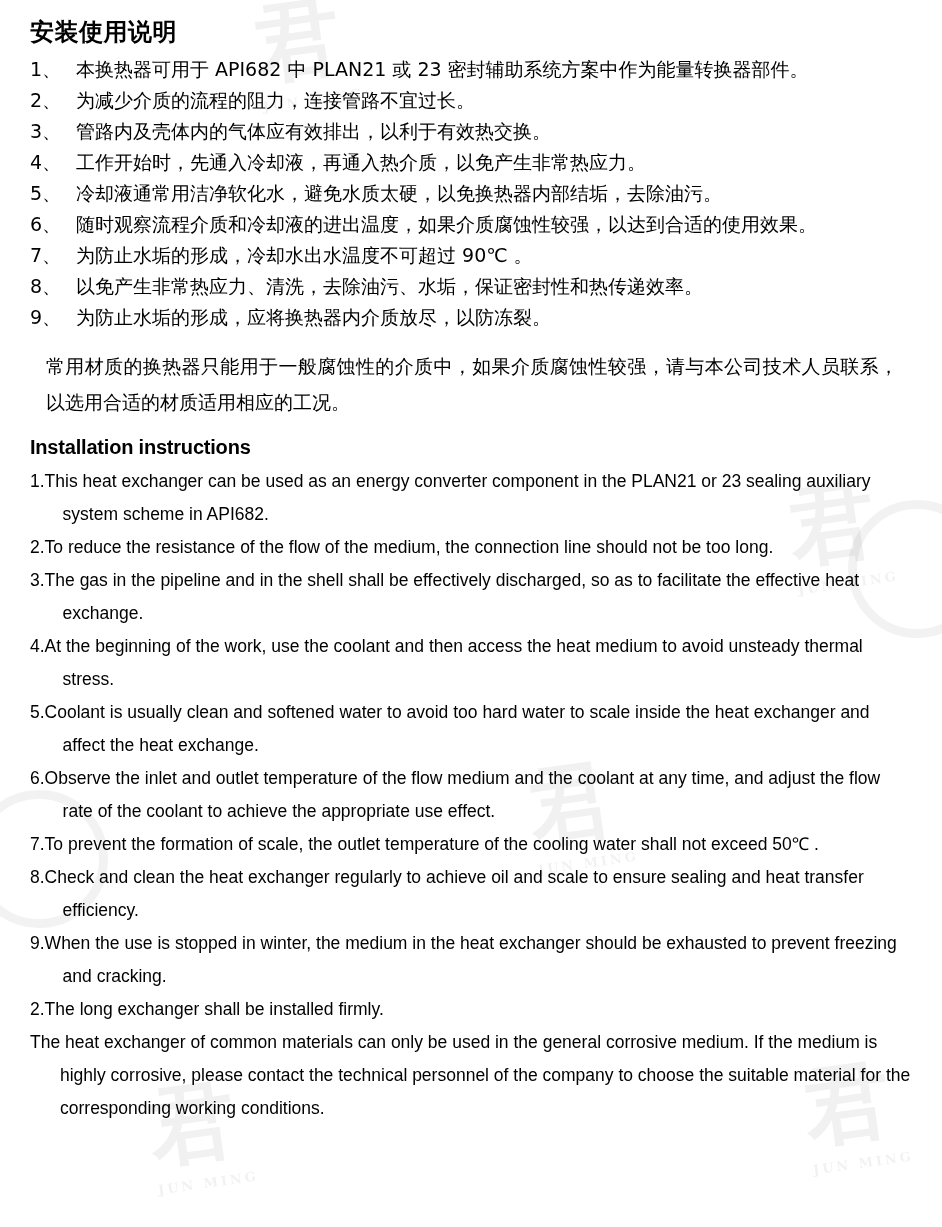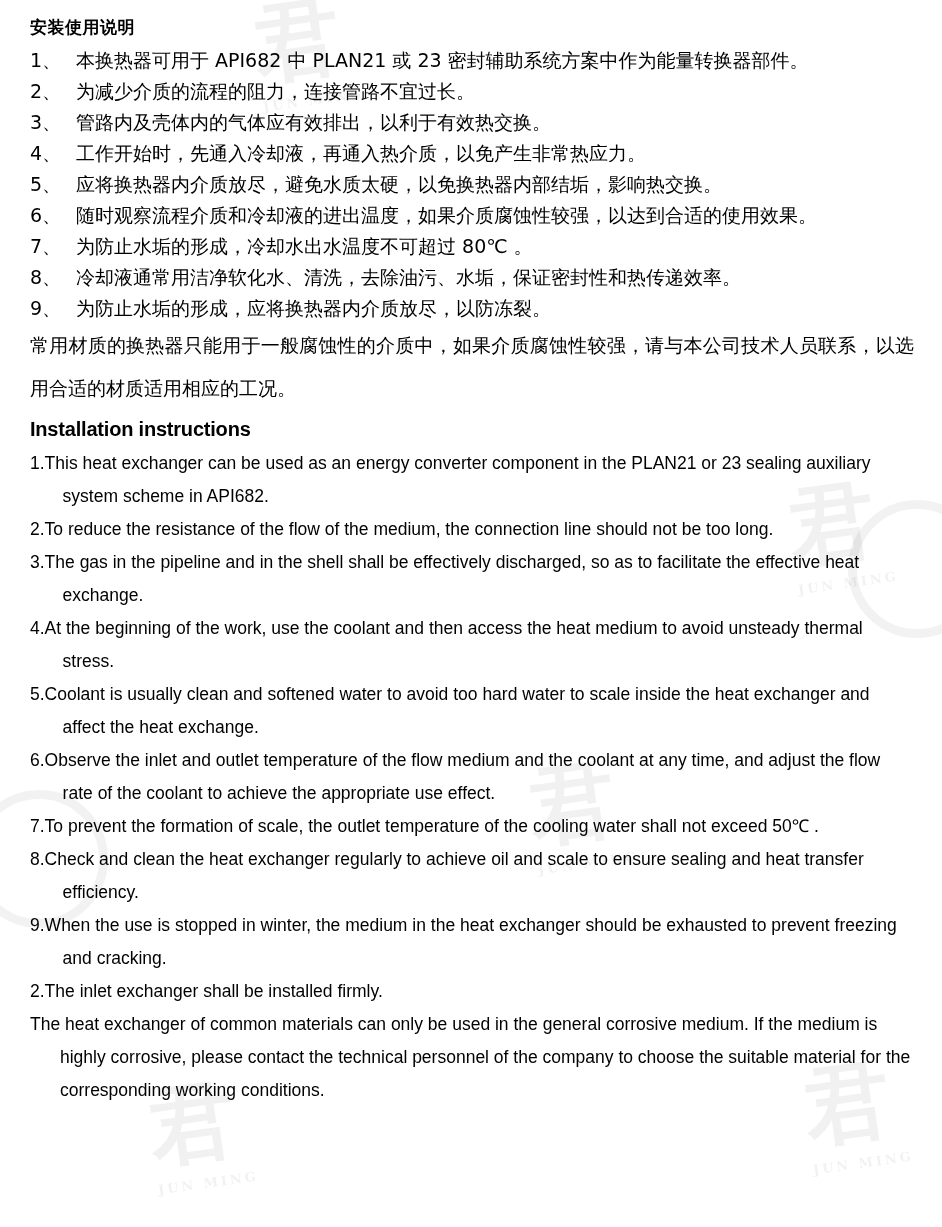--- a/index.html
+++ b/index.html
@@ -59,7 +59,7 @@
 
   h1.doc-title {
     font-family: "DejaVu Sans", sans-serif;
-    font-size: 17px;
+    font-size: 24px;
     font-weight: bold;
     margin: 0 0 6px 0;
     letter-spacing: 0.5px;

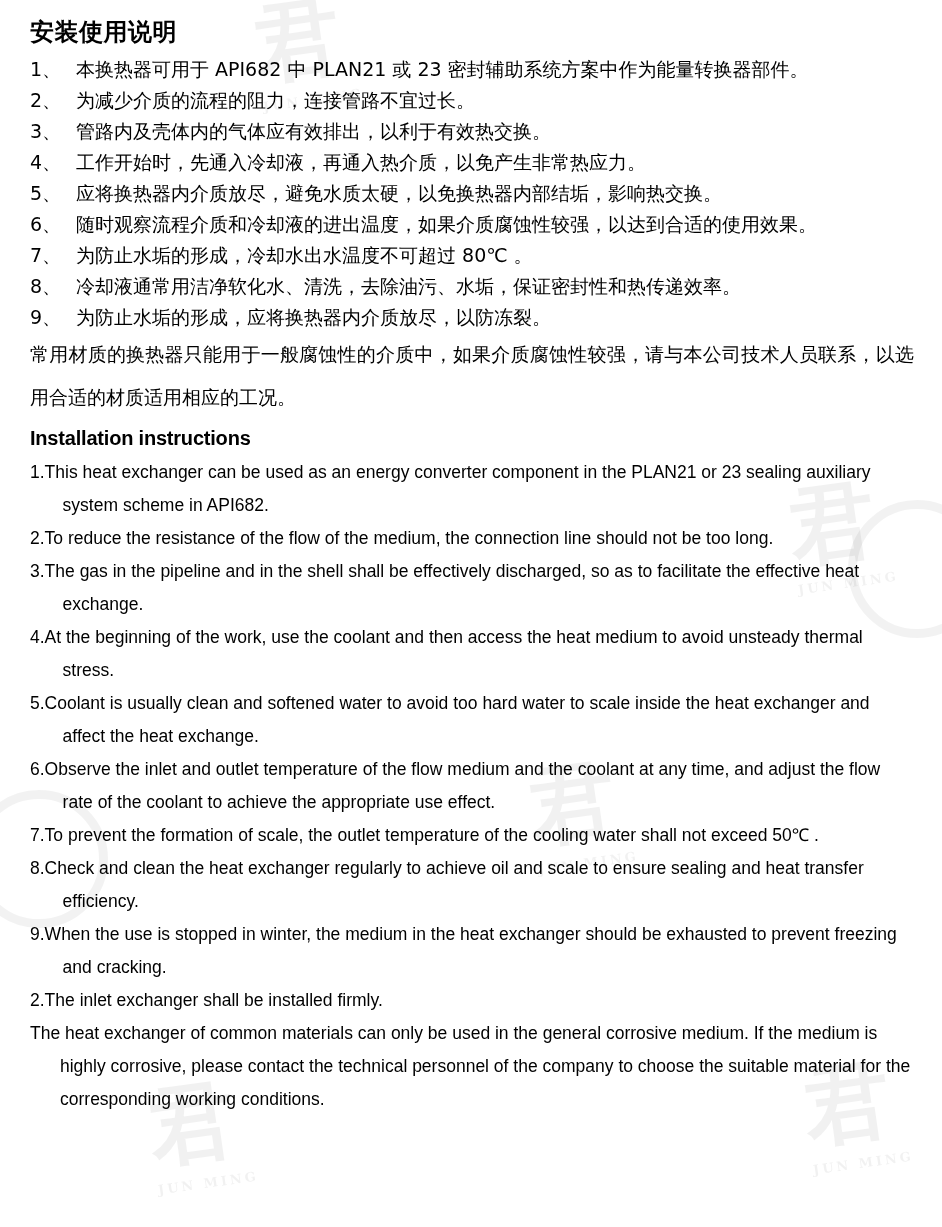--- a/index.html
+++ b/index.html
@@ -192,7 +192,7 @@
     </li>
     <li>
       <span class="marker">5、</span>
-      <span class="txt">应将换热器内介质放尽，避免水质太硬，以免换热器内部结垢，影响热交换。</span>
+      <span class="txt">冷却液通常用洁净软化水，避免水质太硬，以免换热器内部结垢，去除油污。</span>
     </li>
     <li>
       <span class="marker">6、</span>

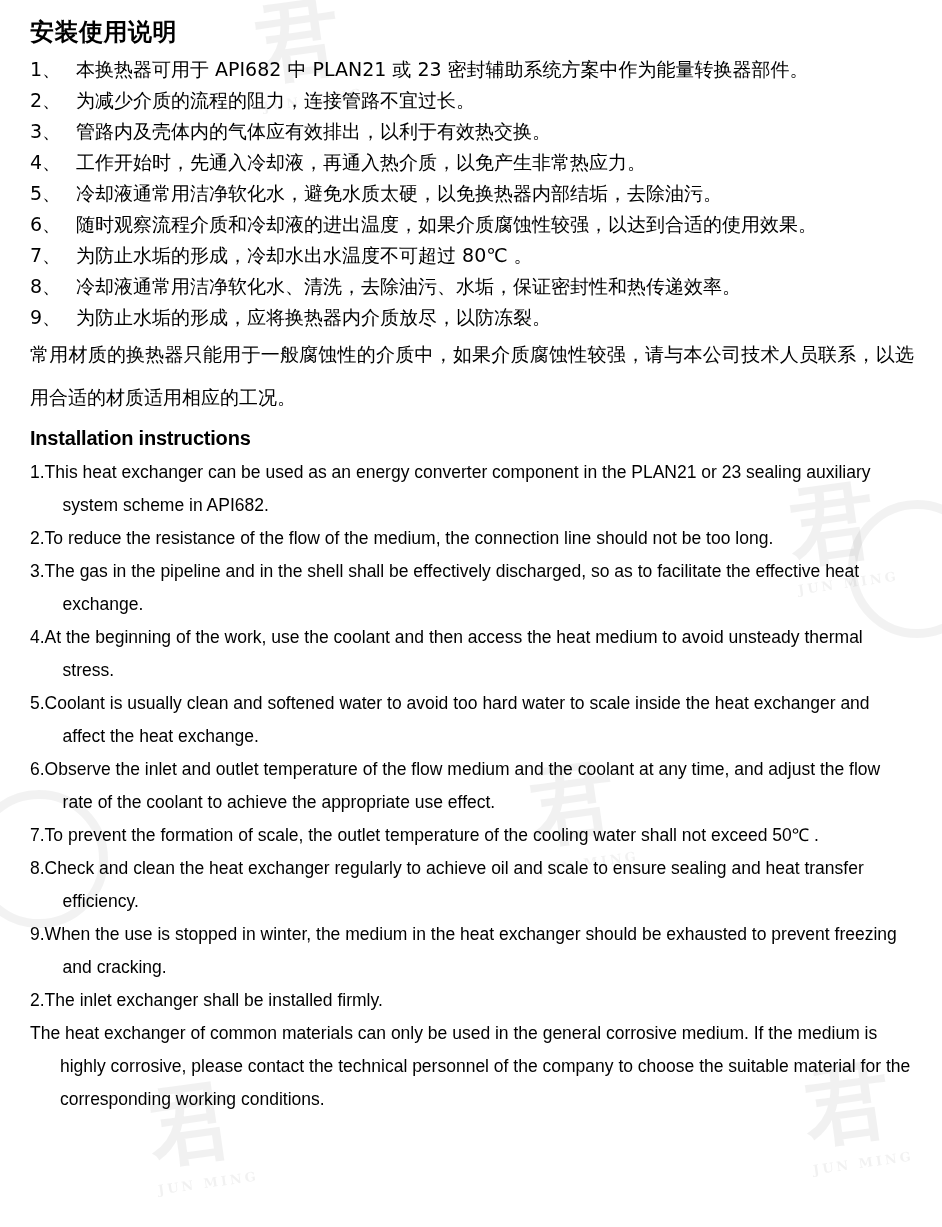--- a/index.html
+++ b/index.html
@@ -200,7 +200,7 @@
     </li>
     <li>
       <span class="marker">7、</span>
-      <span class="txt">为防止水垢的形成，冷却水出水温度不可超过 80℃ 。</span>
+      <span class="txt">为防止水垢的形成，冷却水出水温度不可超过 90℃ 。</span>
     </li>
     <li>
       <span class="marker">8、</span>

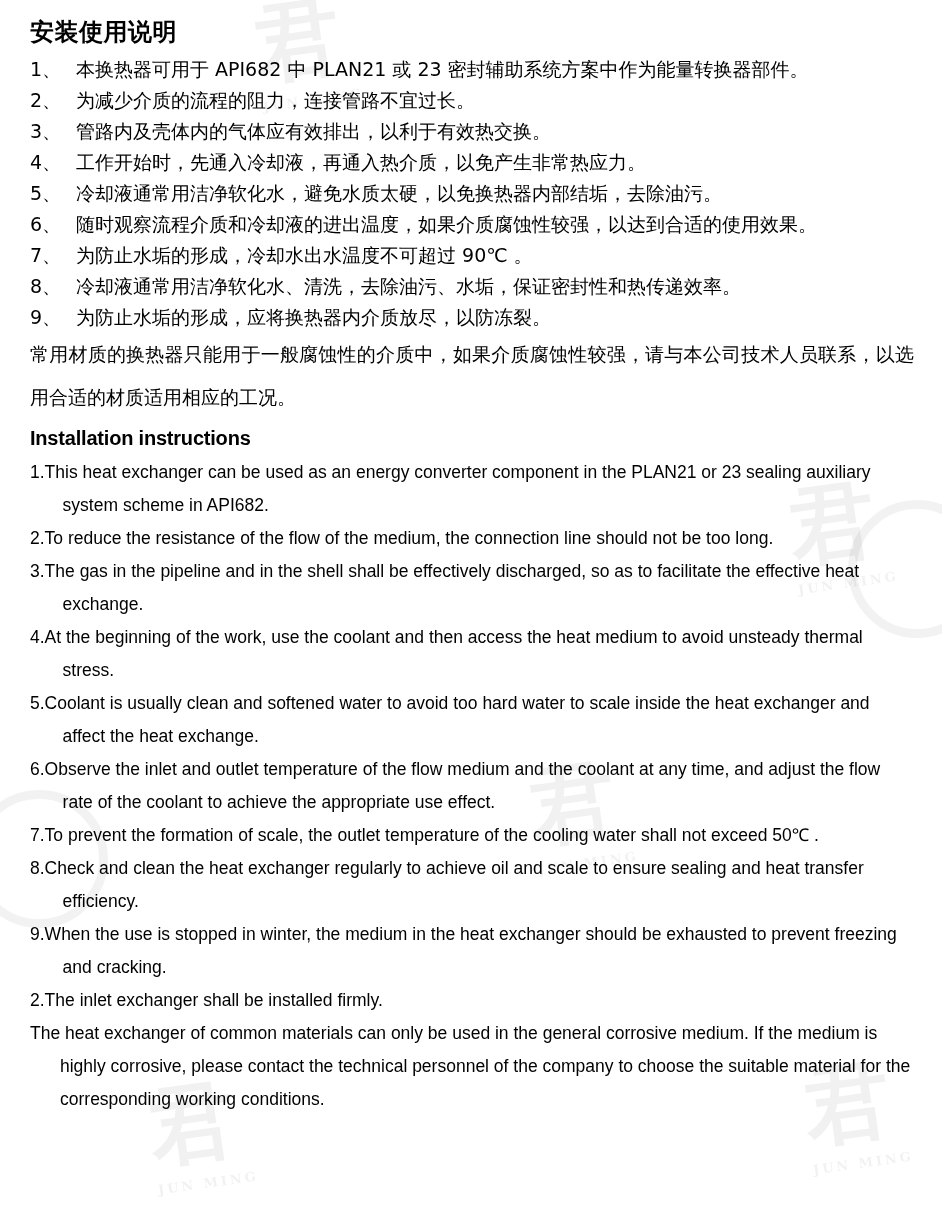--- a/index.html
+++ b/index.html
@@ -204,7 +204,7 @@
     </li>
     <li>
       <span class="marker">8、</span>
-      <span class="txt">冷却液通常用洁净软化水、清洗，去除油污、水垢，保证密封性和热传递效率。</span>
+      <span class="txt">以免产生非常热应力、清洗，去除油污、水垢，保证密封性和热传递效率。</span>
     </li>
     <li>
       <span class="marker">9、</span>

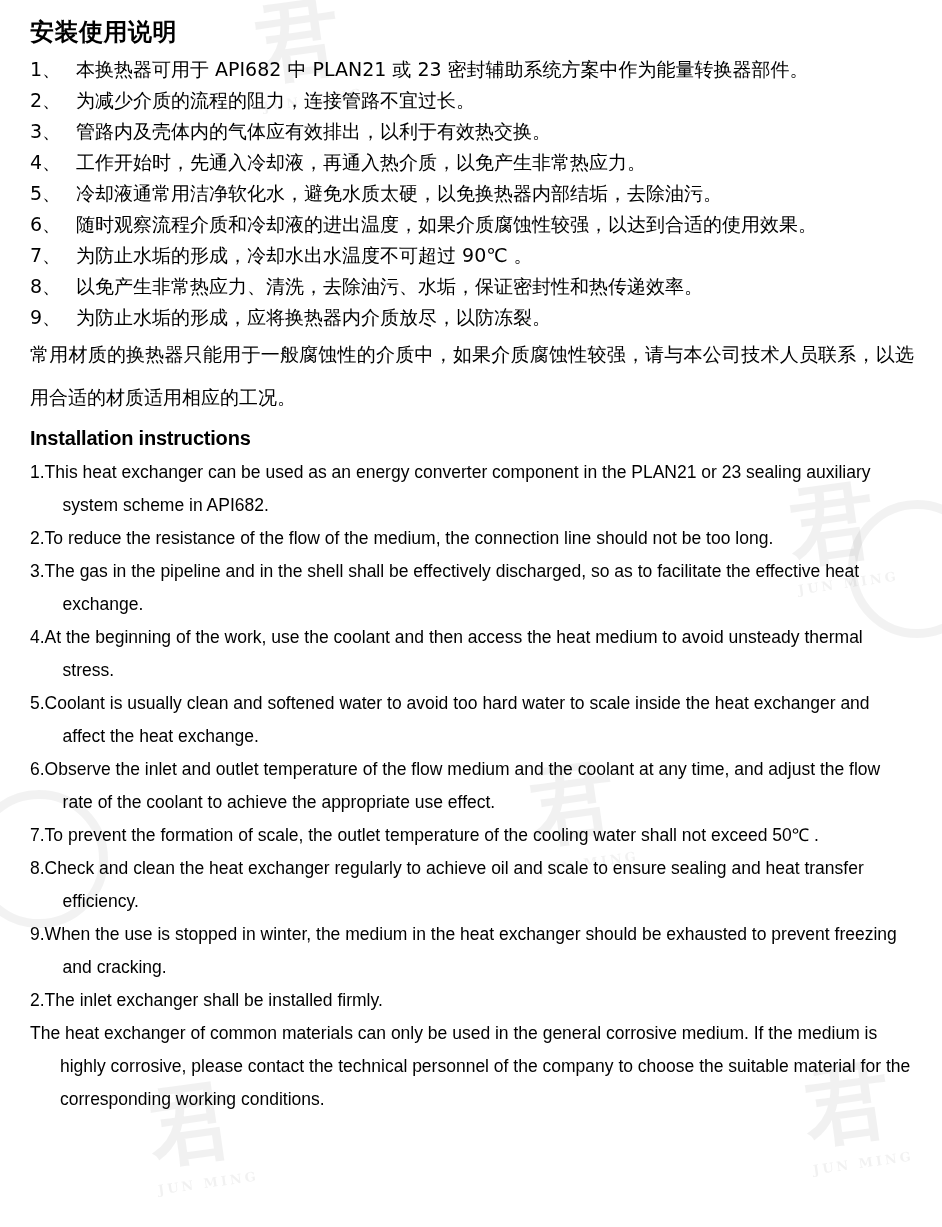--- a/index.html
+++ b/index.html
@@ -99,8 +99,8 @@
   p.cn-para {
     font-family: "DejaVu Sans", sans-serif;
     font-size: 19px;
-    line-height: 43px;
-    margin: 0;
+    line-height: 36px;
+    margin: 16px;
     text-align: justify;
     text-indent: 0;
   }

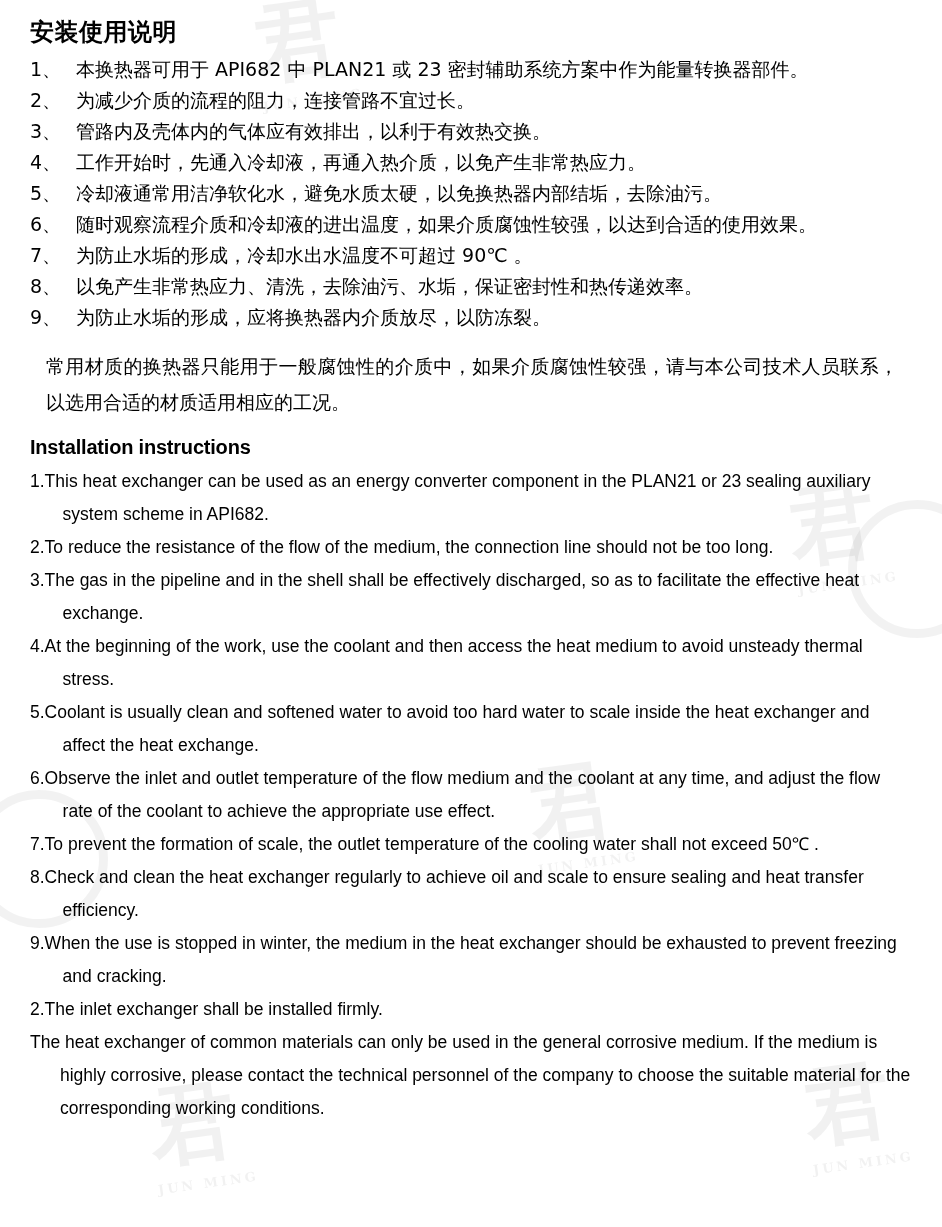--- a/index.html
+++ b/index.html
@@ -255,7 +255,7 @@
     </li>
     <li>
       <span class="marker">2.</span>
-      <span class="txt">The inlet exchanger shall be installed firmly.</span>
+      <span class="txt">The long exchanger shall be installed firmly.</span>
     </li>
   </ol>
 

